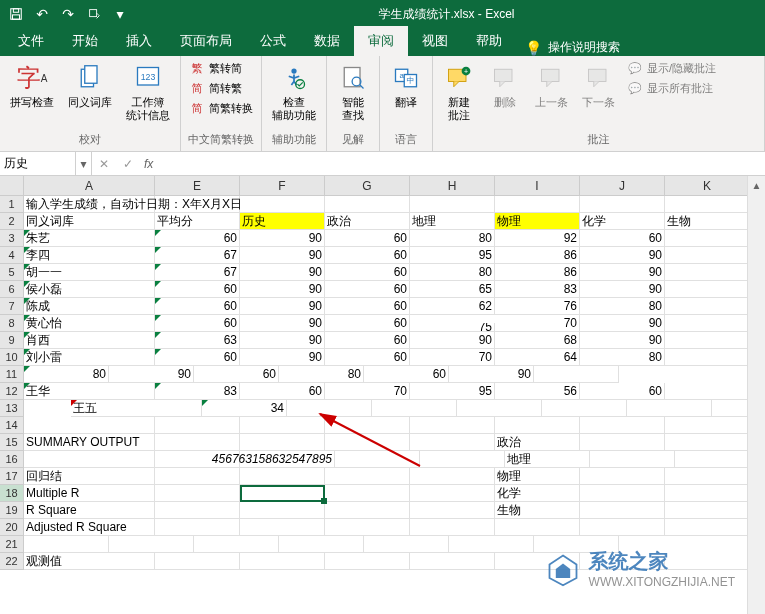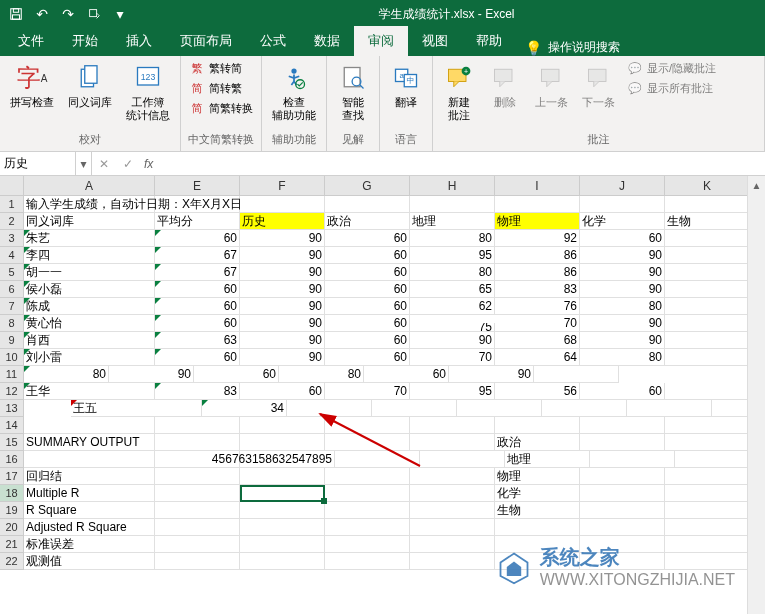--- a/index.html
+++ b/index.html
@@ -470,7 +470,7 @@
       <div class="cell-row">
         <div class="cell col-A" style="width: 131px;"></div>
         <div class="cell col-E" style="width: 85px;"></div>
-        <div class="cell col-F num" style="width: 95px; overflow: visible; z-index: 1;">456763158632547895</div>
+        <div class="cell col-F num" style="width: 95px; overflow: visible; z-index: 1; font-style: italic;">456763158632547895</div>
         <div class="cell col-G" style="width: 85px;"></div>
         <div class="cell col-H" style="width: 85px;"></div>
         <div class="cell col-I" style="width: 85px;">地理</div>

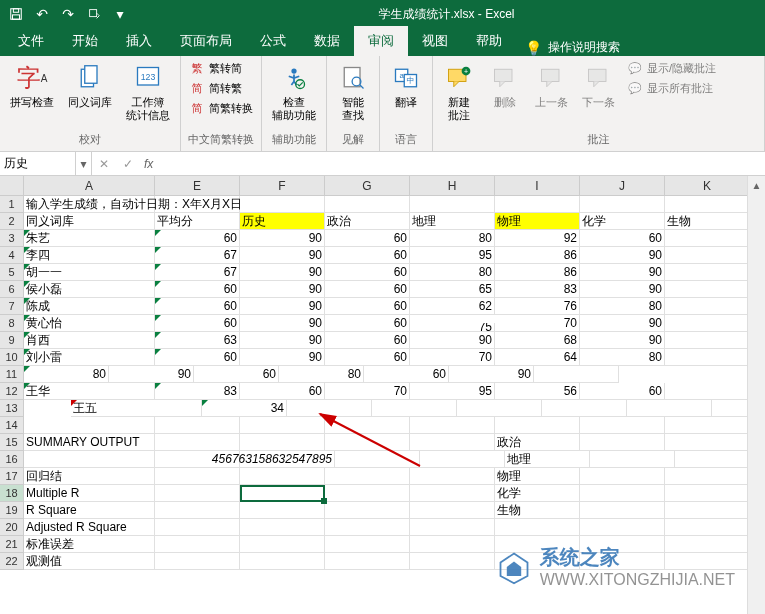--- a/index.html
+++ b/index.html
@@ -518,7 +518,6 @@
         <div class="cell col-K" style="width: 85px;"></div>
       </div>
       <div class="cell-row">
-        <div class="cell col-A" style="width: 131px;">标准误差</div>
         <div class="cell col-E" style="width: 85px;"></div>
         <div class="cell col-F" style="width: 85px;"></div>
         <div class="cell col-G" style="width: 85px;"></div>

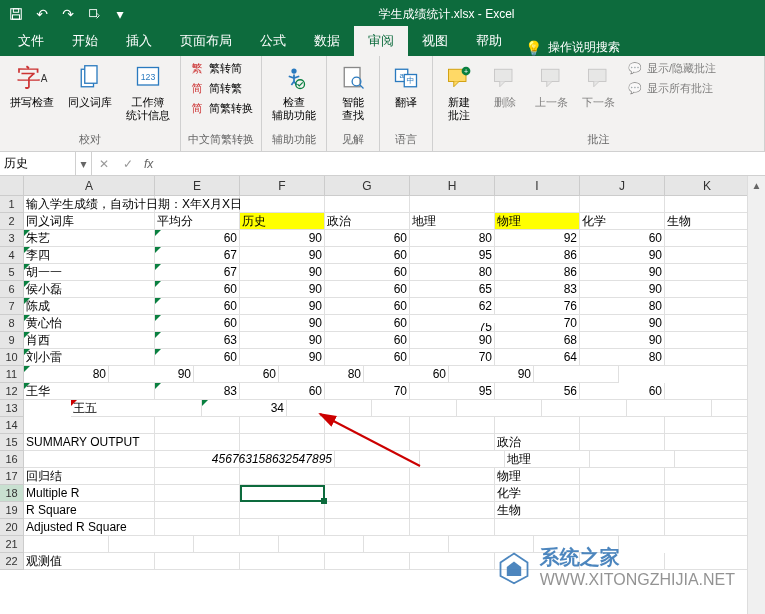--- a/index.html
+++ b/index.html
@@ -62,7 +62,7 @@
     .scroll-arrow { height: 18px; display: flex; align-items: center; justify-content: center; color: #666; font-size: 10px; }
     .watermark { position: absolute; bottom: 25px; right: 30px; display: flex; align-items: center; gap: 8px; color: #3a7ab8; font-size: 20px; opacity: 0.9; }
     .watermark .logo { width: 36px; height: 36px; }
-    .watermark .sub { font-size: 16px; color: #888; }
+    .watermark .sub { font-size: 12px; color: #888; }
     
     .col-A { width: 131px; }
     .col-E { width: 85px; }

